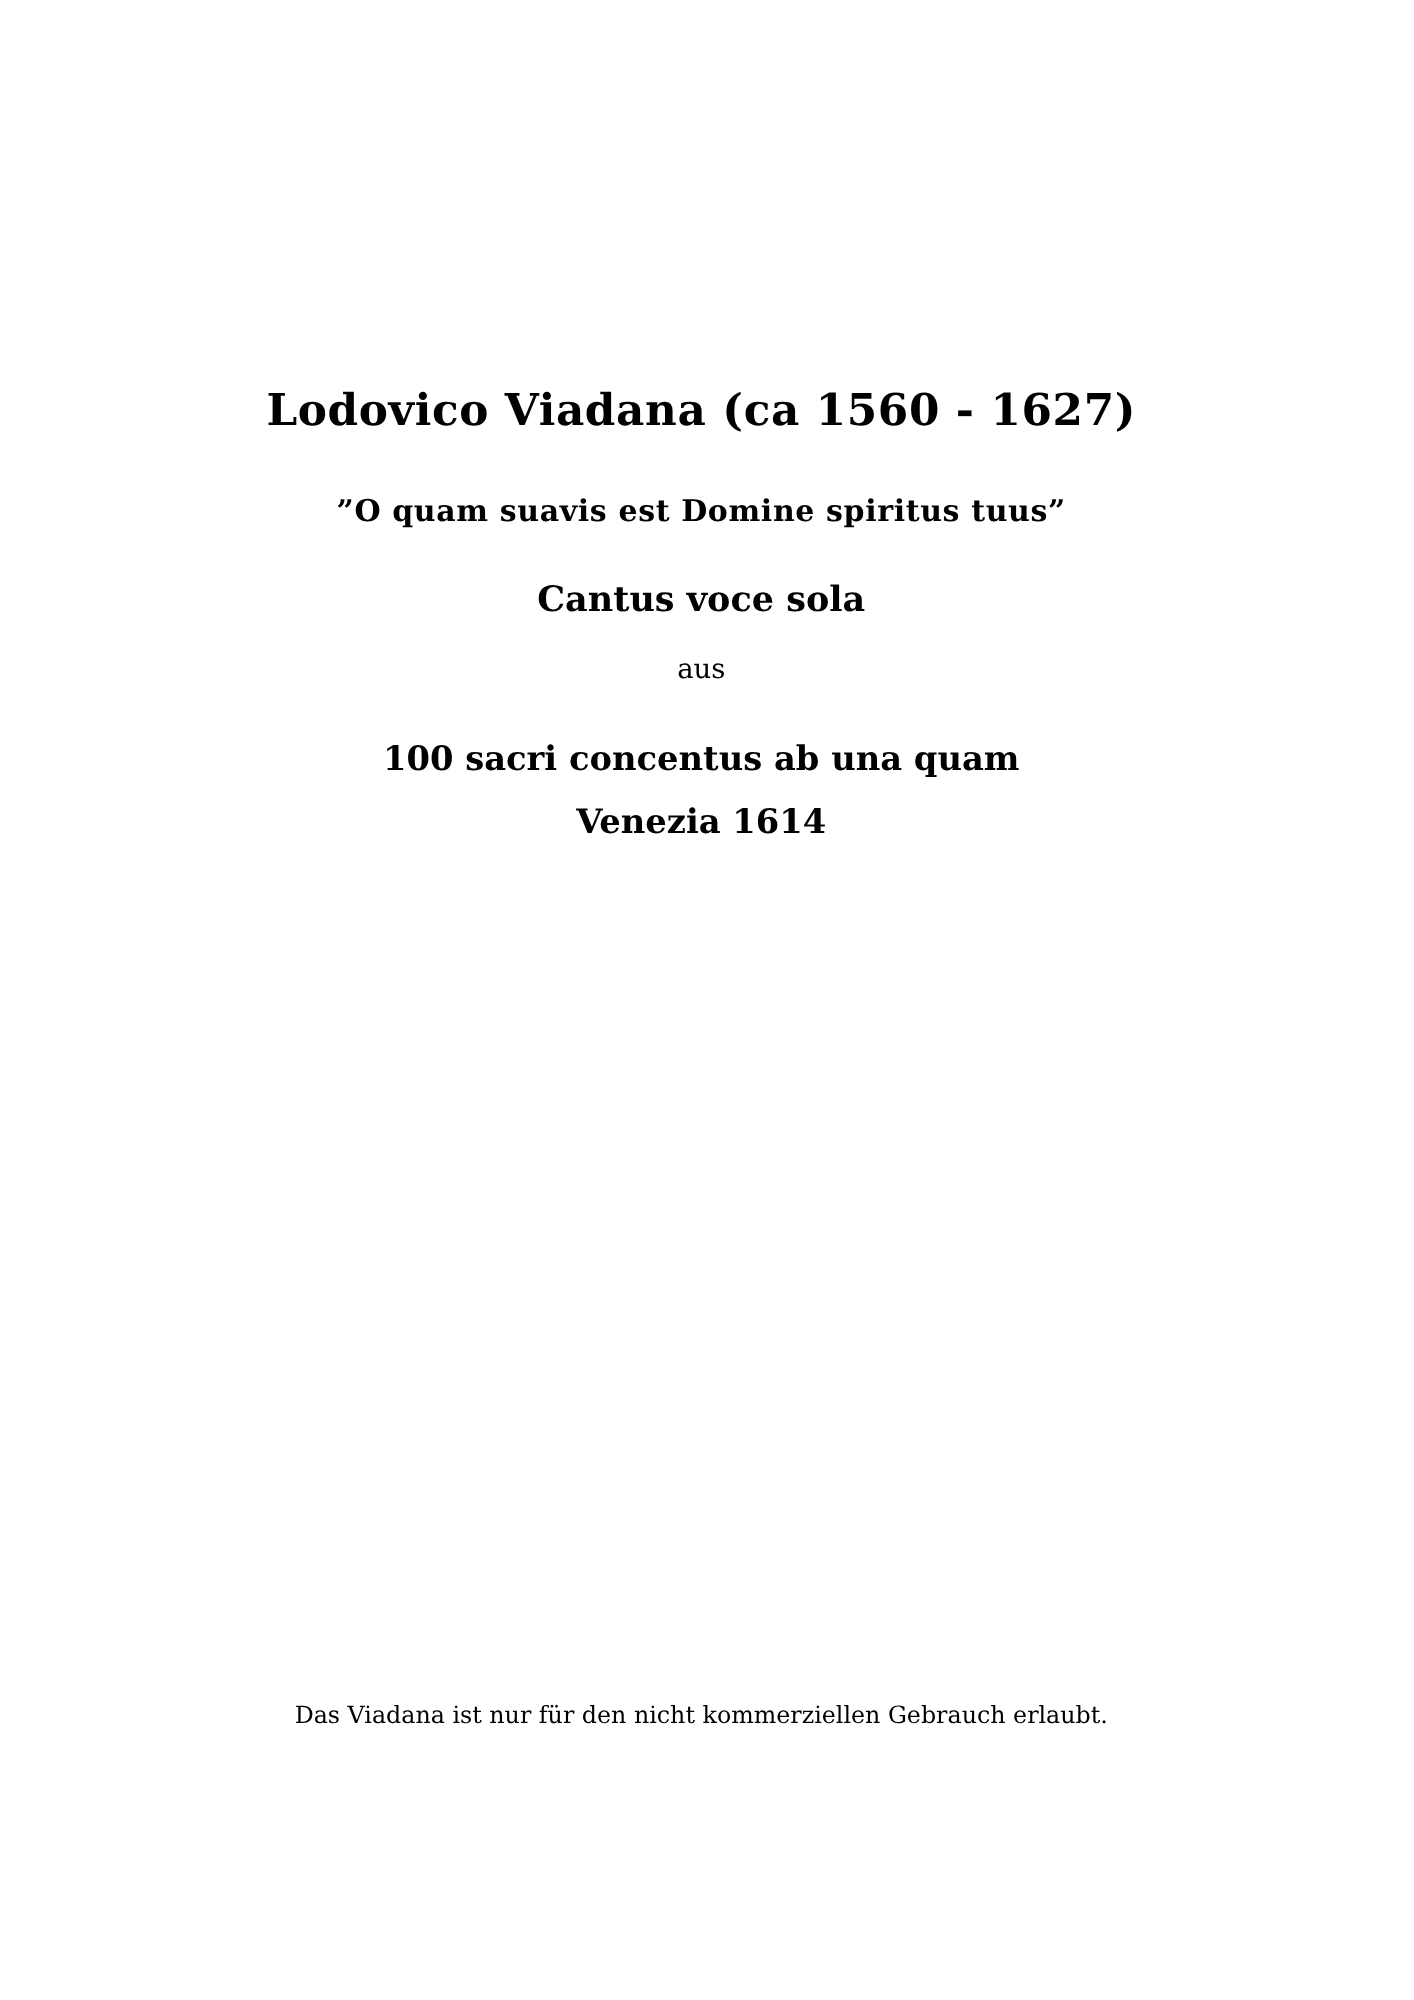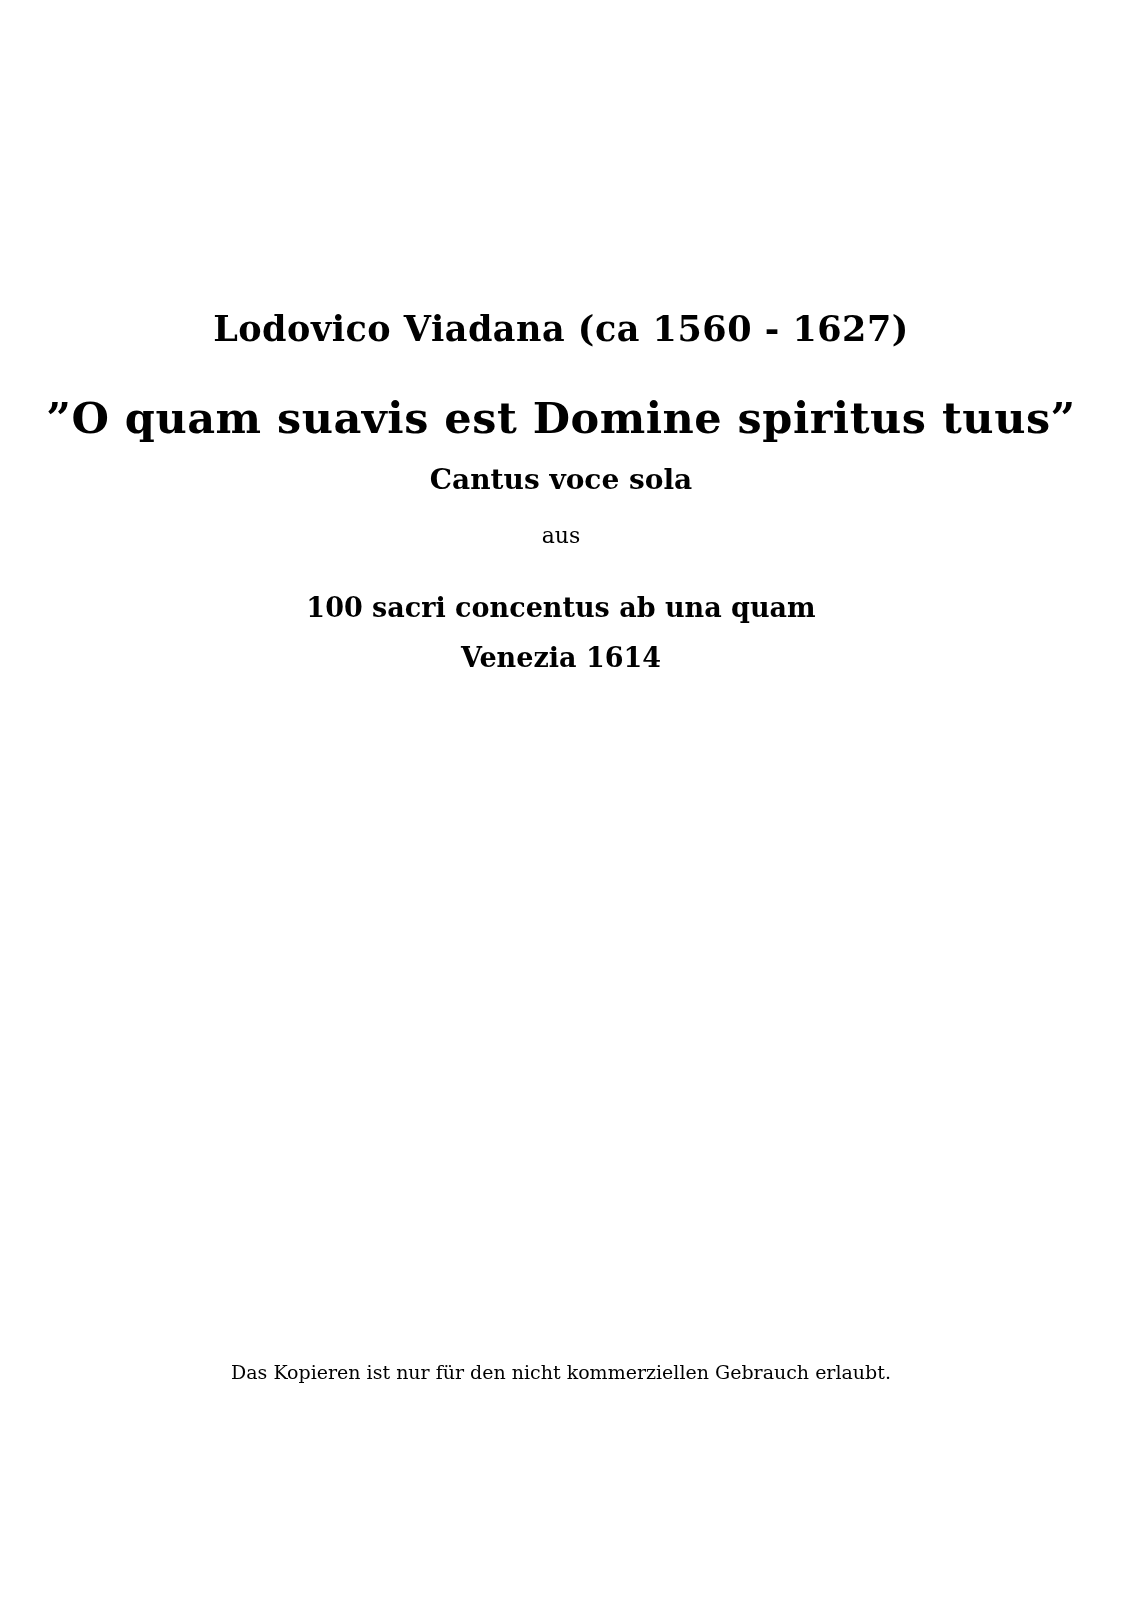--- a/index.html
+++ b/index.html
@@ -33,7 +33,7 @@
   }
   .work-title {
     top: 380px;
-    font-size: 43px;
+    font-size: 24px;
     font-weight: bold;
     letter-spacing: 0.5px;
   }

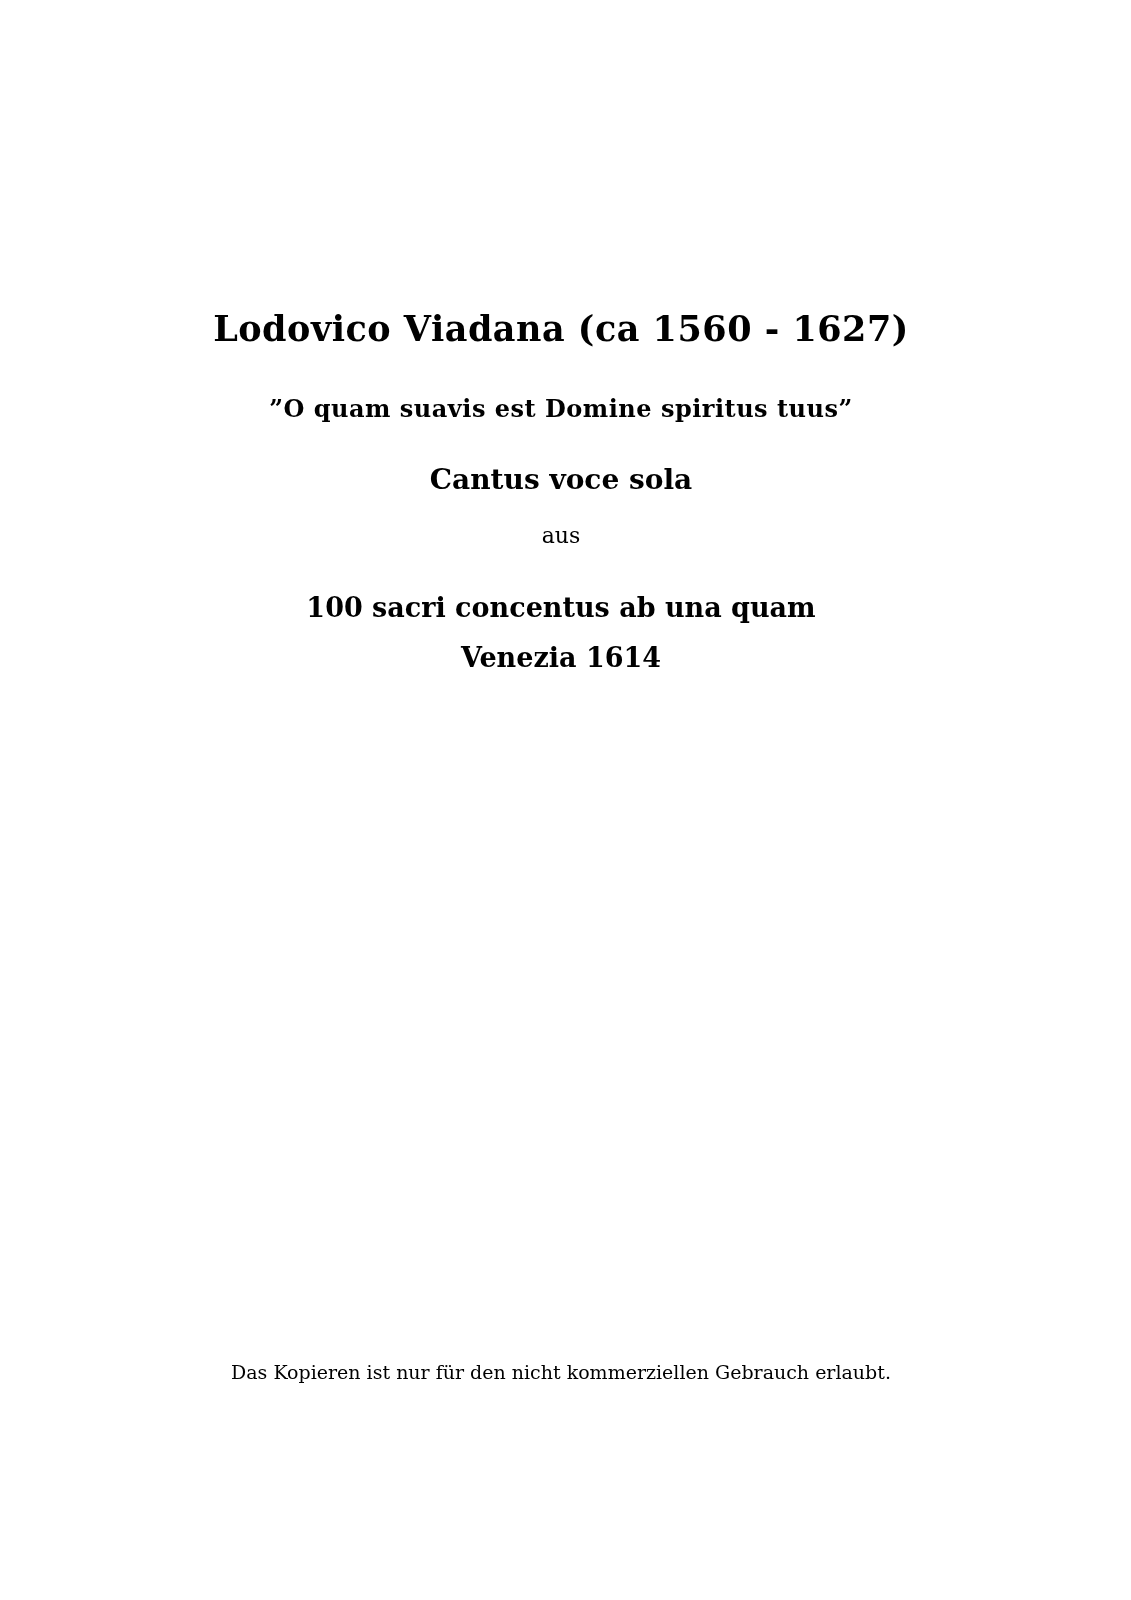--- a/index.html
+++ b/index.html
@@ -90,7 +90,7 @@
   <div class="line imprint">Venezia 1614</div>
 
 
-  <div class="line license">Das Kopieren ist nur für den nicht kommerziellen Gebrauch erlaubt.</div>
+  <div class="line license">Das Viadana ist nur für den nicht kommerziellen Gebrauch erlaubt.</div>
 
 </div>
 

